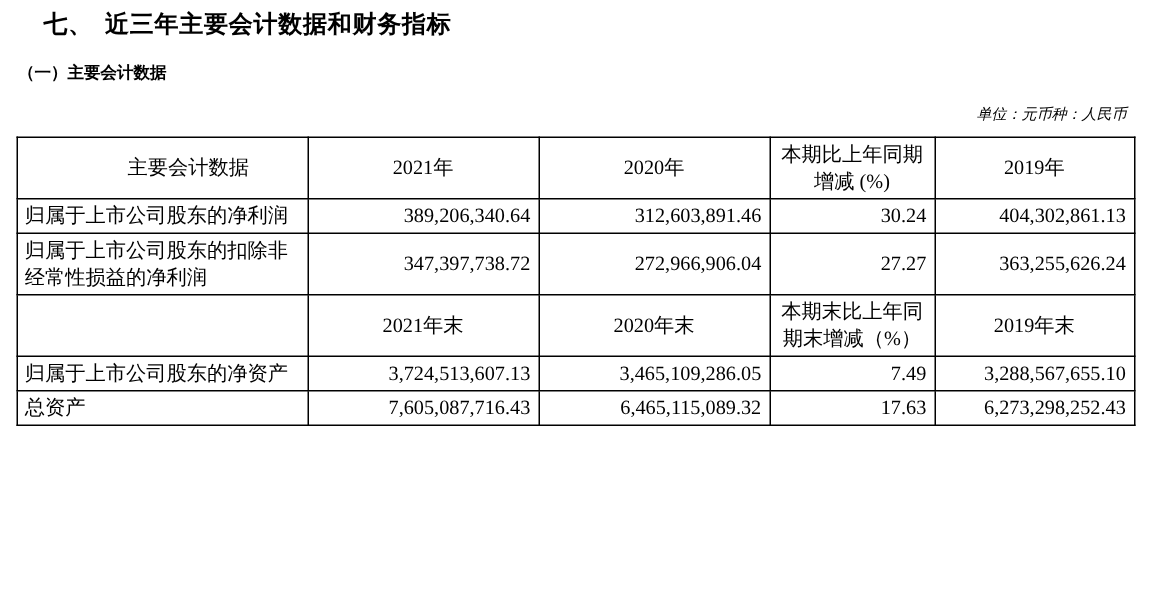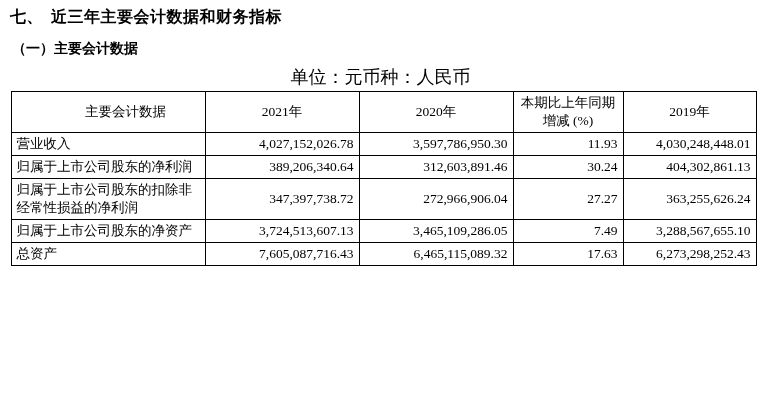--- a/index.html
+++ b/index.html
@@ -25,7 +25,7 @@
     font-size: 16px;
     font-weight: bold;
     letter-spacing: 0.5px;
-    margin: 6px 0 0 0;
+    margin: 6px 0 0 19px;
     line-height: 22px;
   }
   .heading-1 .num {

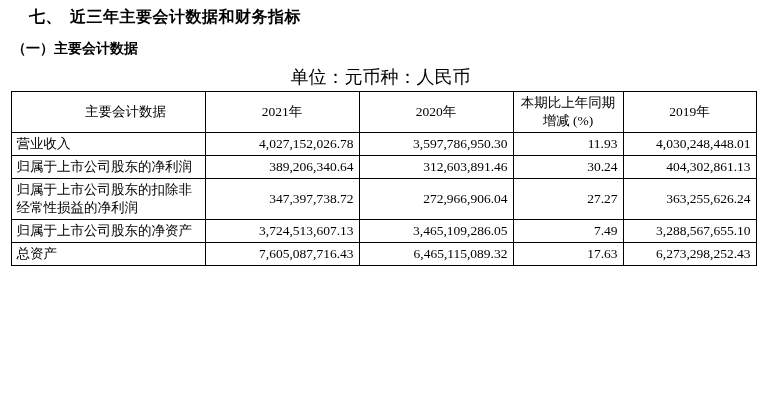--- a/index.html
+++ b/index.html
@@ -32,7 +32,7 @@
     margin-right: 8px;
   }
   .heading-2 {
-    font-size: 14px;
+    font-size: 11px;
     font-weight: bold;
     margin: 11px 0 0 2px;
     line-height: 20px;

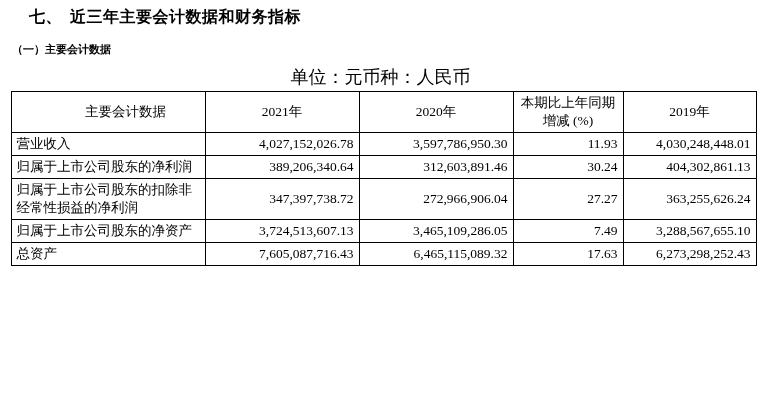--- a/index.html
+++ b/index.html
@@ -38,10 +38,11 @@
     line-height: 20px;
   }
   .unit-line {
-    text-align: center;
-    font-size: 18px;
+    text-align: right;
+    font-size: 10px;
     margin: 9px 6px 5px 0;
     line-height: 18px;
+    font-style: italic;
   }
   table.fin {
     border-collapse: collapse;

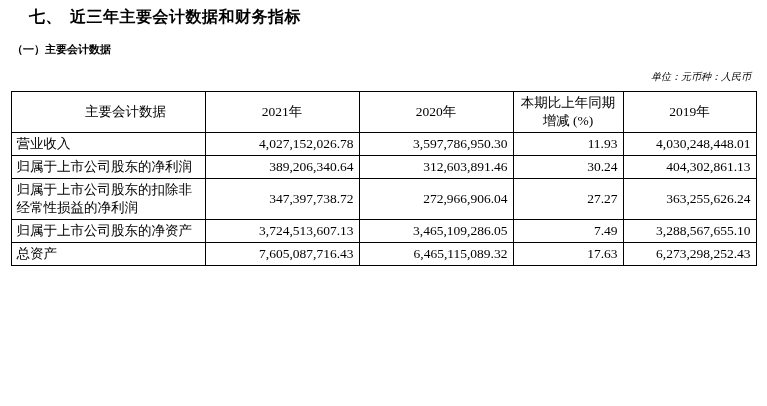--- a/index.html
+++ b/index.html
@@ -110,13 +110,6 @@
         <td class="hdr">2019年</td>
       </tr>
 
-      <tr>
-        <td class="label">营业收入</td>
-        <td class="num">4,027,152,026.78</td>
-        <td class="num">3,597,786,950.30</td>
-        <td class="num">11.93</td>
-        <td class="num">4,030,248,448.01</td>
-      </tr>
 
       <tr>
         <td class="label two-line">归属于上市公司股东的净利润</td>

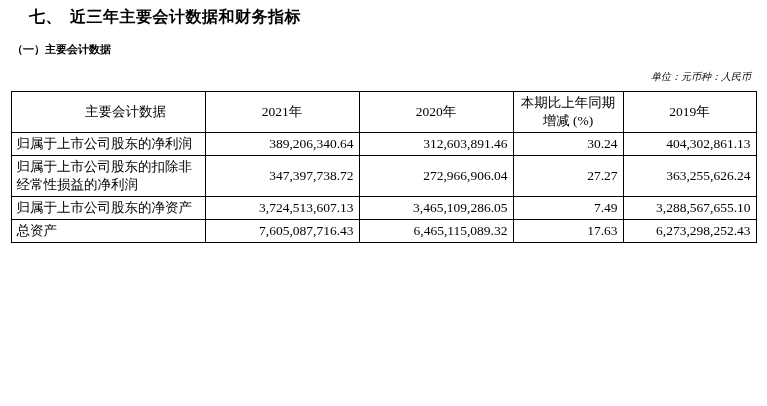--- a/index.html
+++ b/index.html
@@ -128,6 +128,13 @@
       </tr>
 
 
+      <tr>
+        <td class="hdr"></td>
+        <td class="hdr">2021年末</td>
+        <td class="hdr">2020年末</td>
+        <td class="hdr-chg">本期末比上年同期末增减（%）</td>
+        <td class="hdr">2019年末</td>
+      </tr>
 
       <tr>
         <td class="label two-line">归属于上市公司股东的净资产</td>

